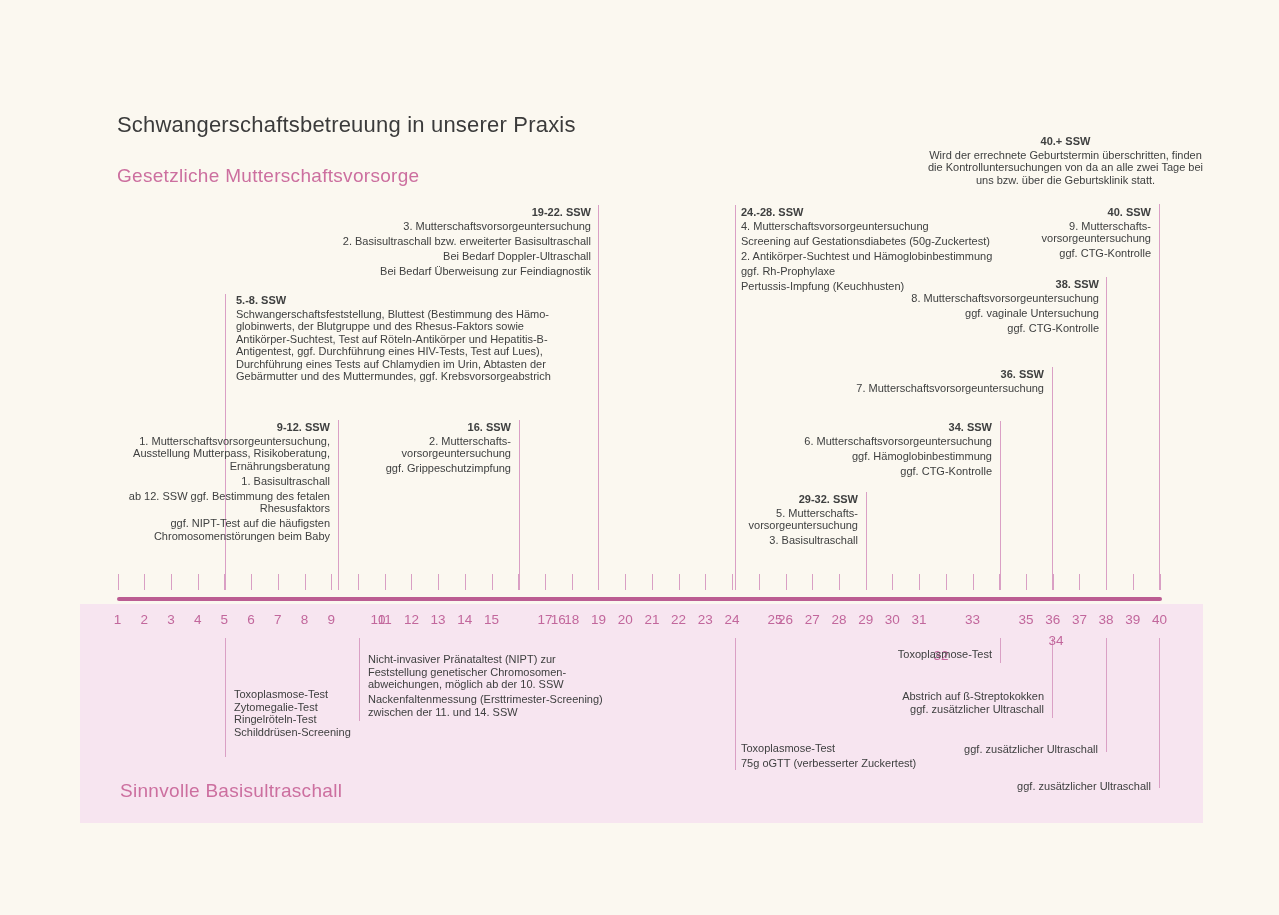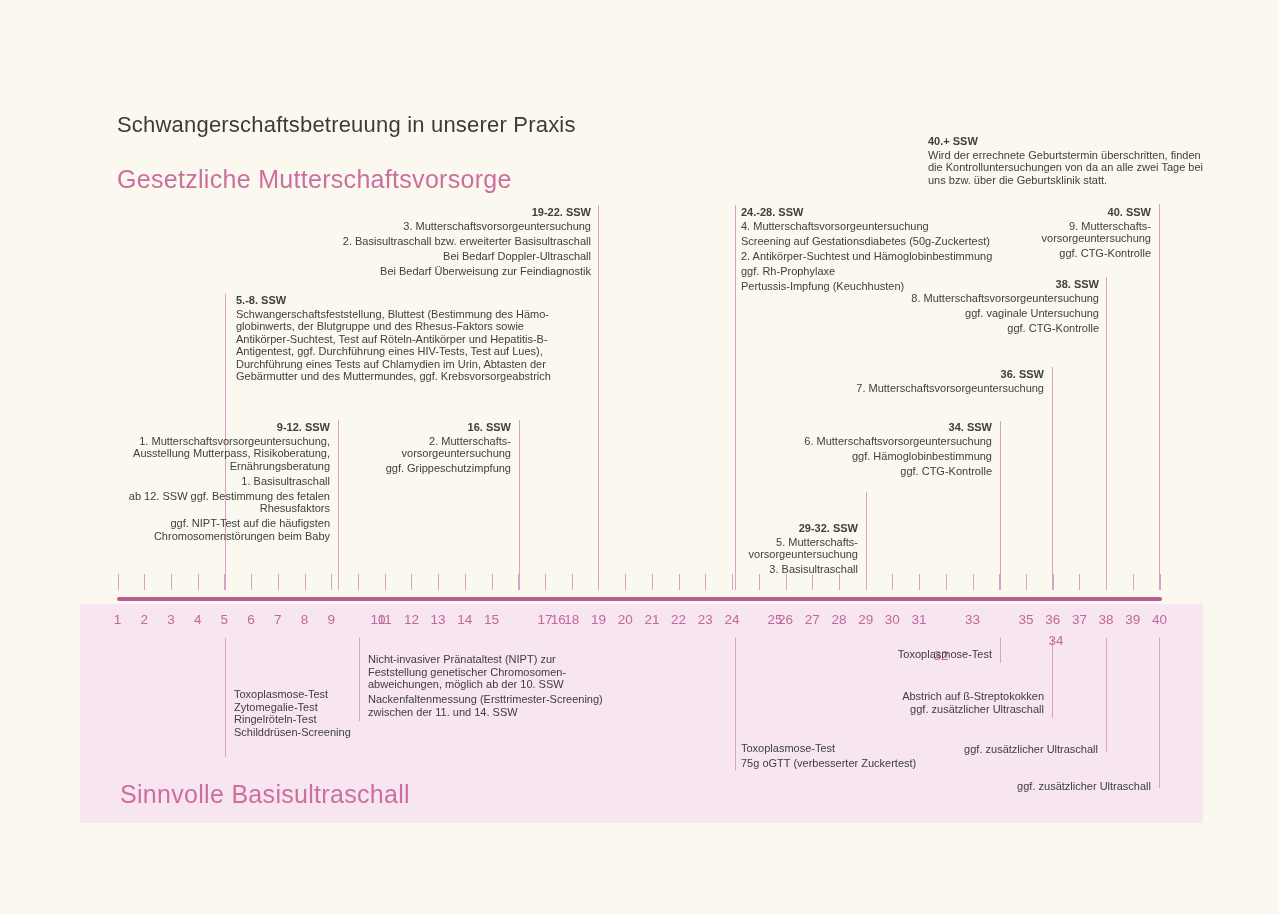--- a/index.html
+++ b/index.html
@@ -13,7 +13,7 @@
   .section-title { position:absolute; margin:0; font-size:25px; font-weight:400; color:#cc6f9f; letter-spacing:.3px; }
   .st-legal { left:117px; top:165px; }
   .st-extra { left:120px; top:780px; }
-  .note { position:absolute; right:76px; top:135px; text-align:left; font-size:11px; line-height:12.5px; }
+  .note { position:absolute; right:76px; top:135px; text-align:center; font-size:11px; line-height:12.5px; }
   .blk { position:absolute; font-size:11px; line-height:12.5px; }
   .ra { text-align:right; }
   .blk-title { font-weight:700; margin-bottom:1px; }

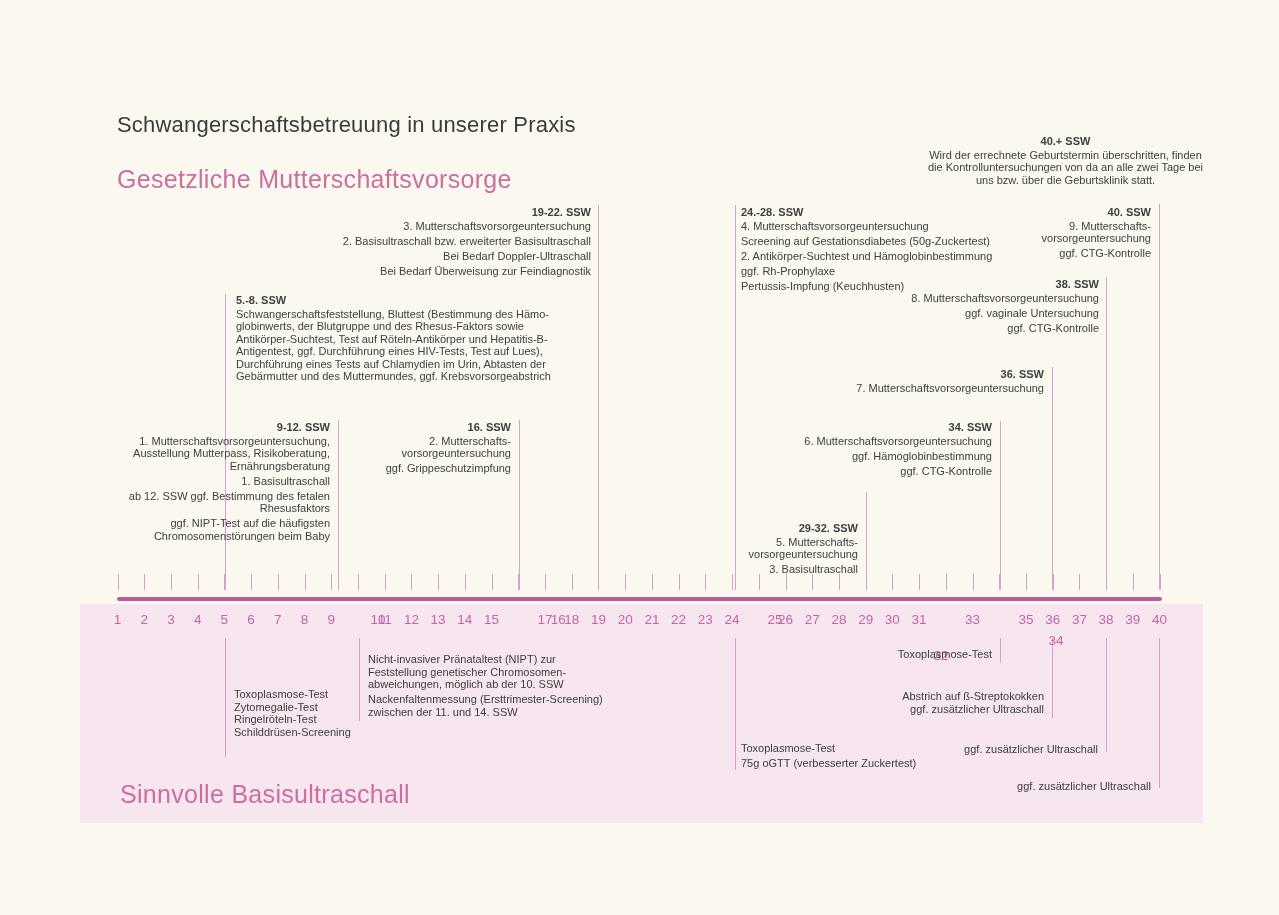--- a/index.html
+++ b/index.html
@@ -10,7 +10,7 @@
   }
   .band { position:absolute; left:80px; top:604px; width:1123px; height:219px; background:#f7e5f0; }
   .page-title { position:absolute; left:117px; top:112px; margin:0; font-size:22px; font-weight:400; color:#3b3b3b; letter-spacing:.2px; }
-  .section-title { position:absolute; margin:0; font-size:25px; font-weight:400; color:#cc6f9f; letter-spacing:.3px; }
+  .section-title { position:absolute; margin:0; font-size:19px; font-weight:400; color:#cc6f9f; letter-spacing:.3px; }
   .st-legal { left:117px; top:165px; }
   .st-extra { left:120px; top:780px; }
   .note { position:absolute; right:76px; top:135px; text-align:center; font-size:11px; line-height:12.5px; }

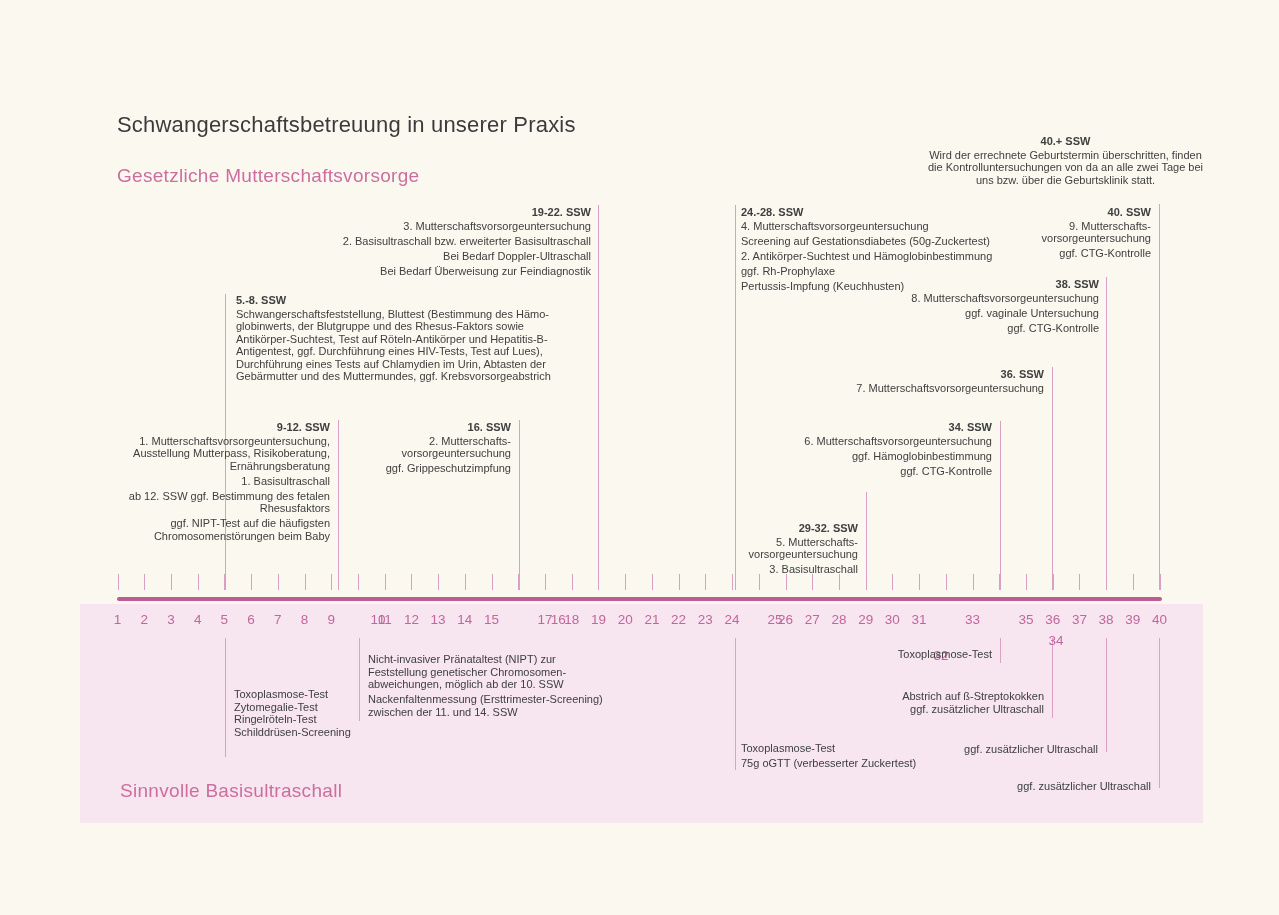--- a/index.html
+++ b/index.html
@@ -219,7 +219,7 @@
     <div class="g">ggf. CTG-Kontrolle</div>
   </div>
 
-  <div class="blk ra" style="right:421px;top:522px">
+  <div class="blk ra" style="right:421px;top:493px">
     <div class="blk-title">29-32. SSW</div>
     <div class="g">5. Mutterschafts-
 vorsorgeuntersuchung</div>

